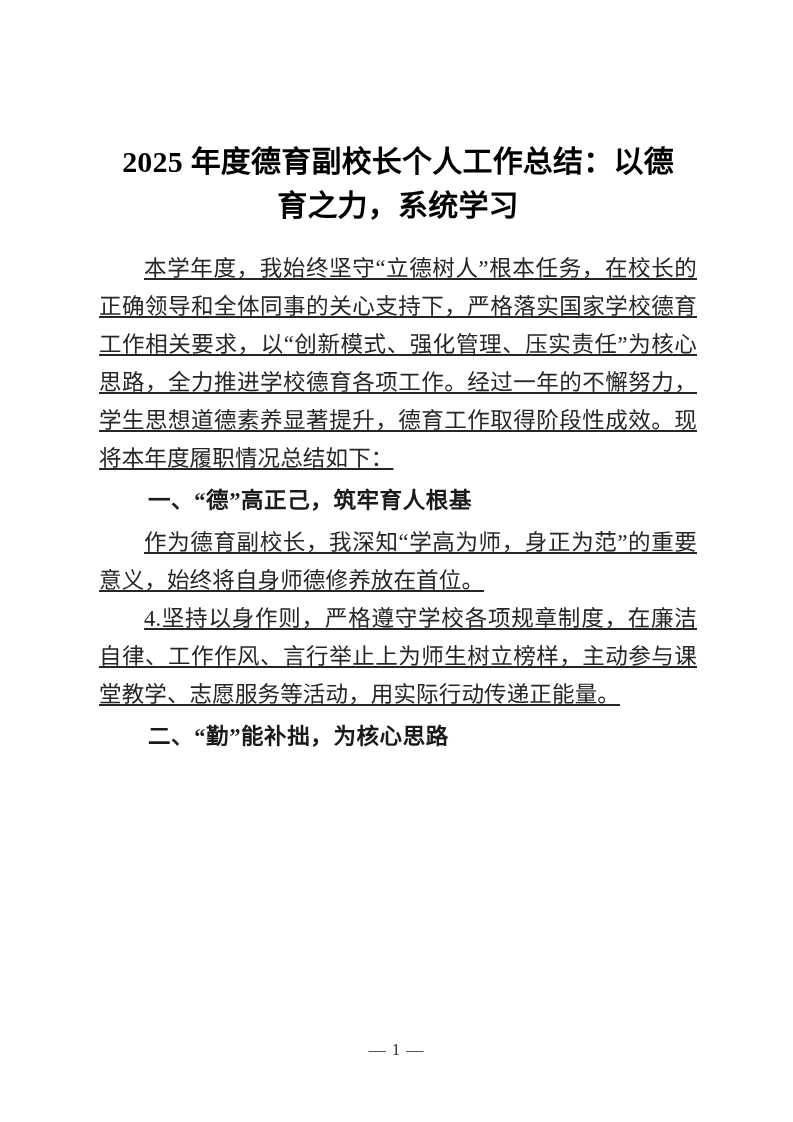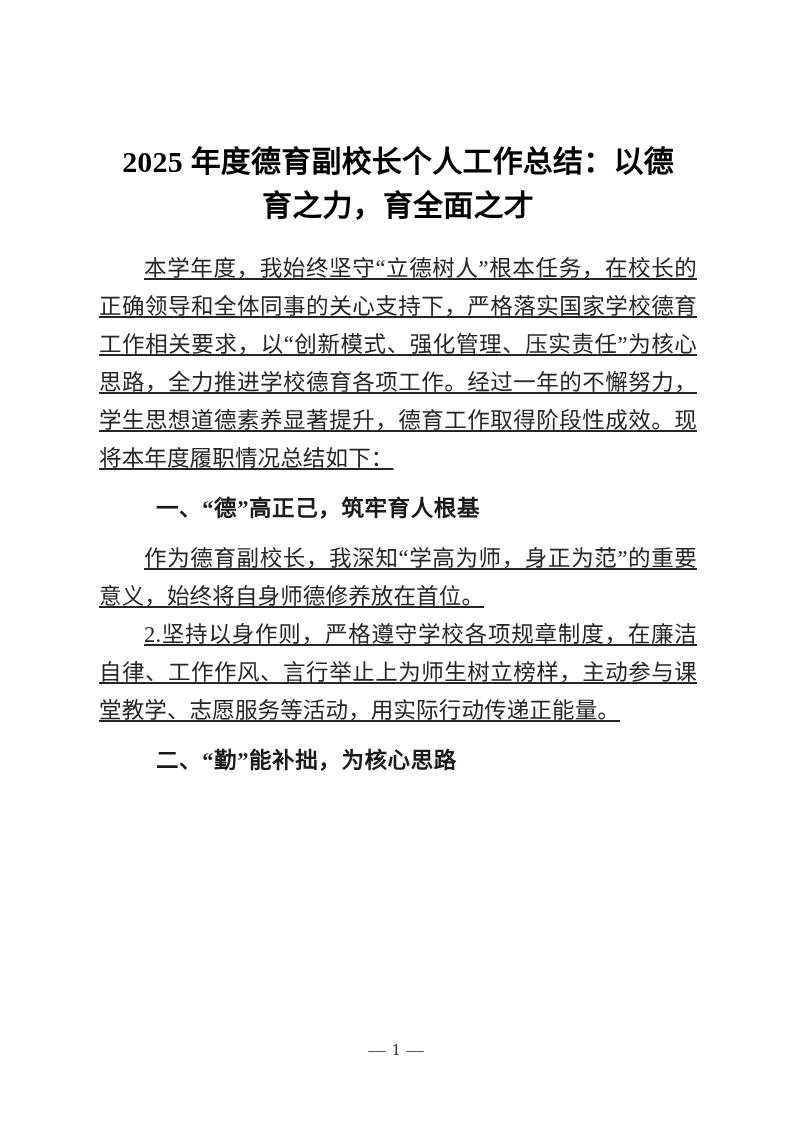--- a/index.html
+++ b/index.html
@@ -97,7 +97,7 @@
 
     <h1 class="doc-title">
       <span>2025 年度德育副校长个人工作总结：以德</span><br>
-      <span>育之力，育全面之才</span>
+      <span>育之力，系统学习</span>
     </h1>
 
     <div class="body-block">

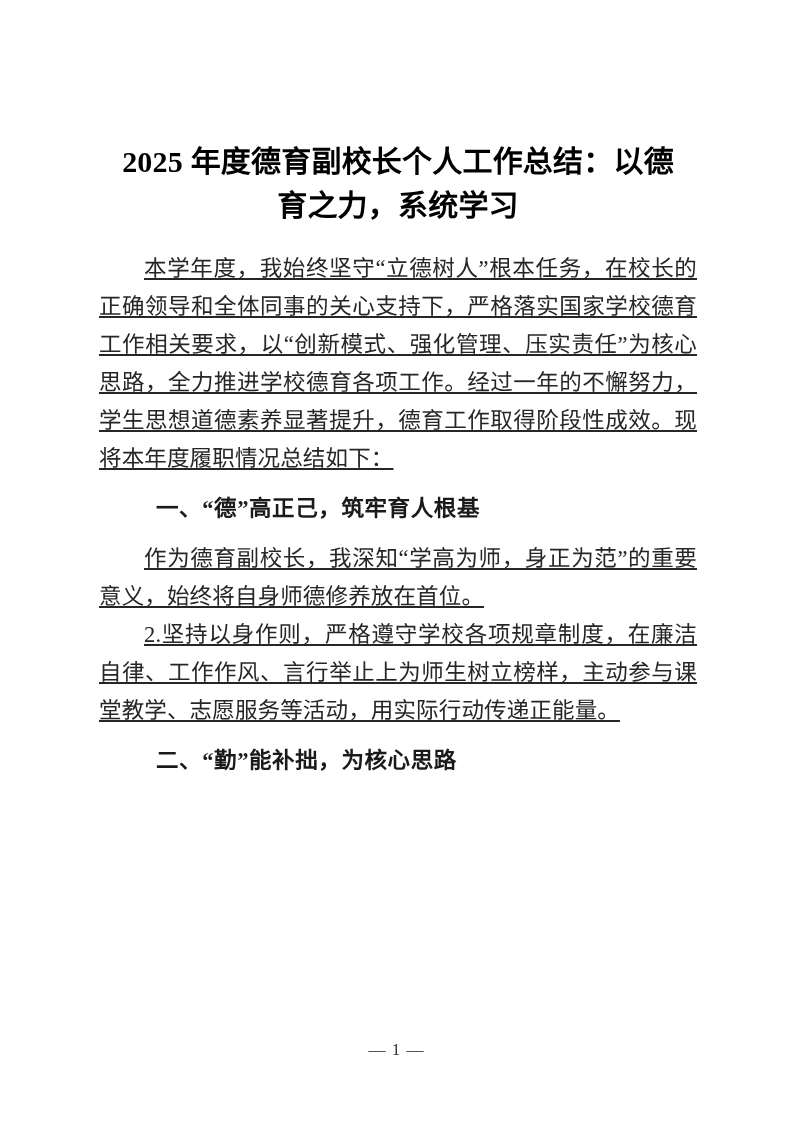--- a/index.html
+++ b/index.html
@@ -62,7 +62,7 @@
   }
 
   p.heading {
-    margin: 12px;
+    margin: 4px;
     padding: 0;
     font-family: "Liberation Serif", "DejaVu Serif", serif;
     font-size: 22.5px;

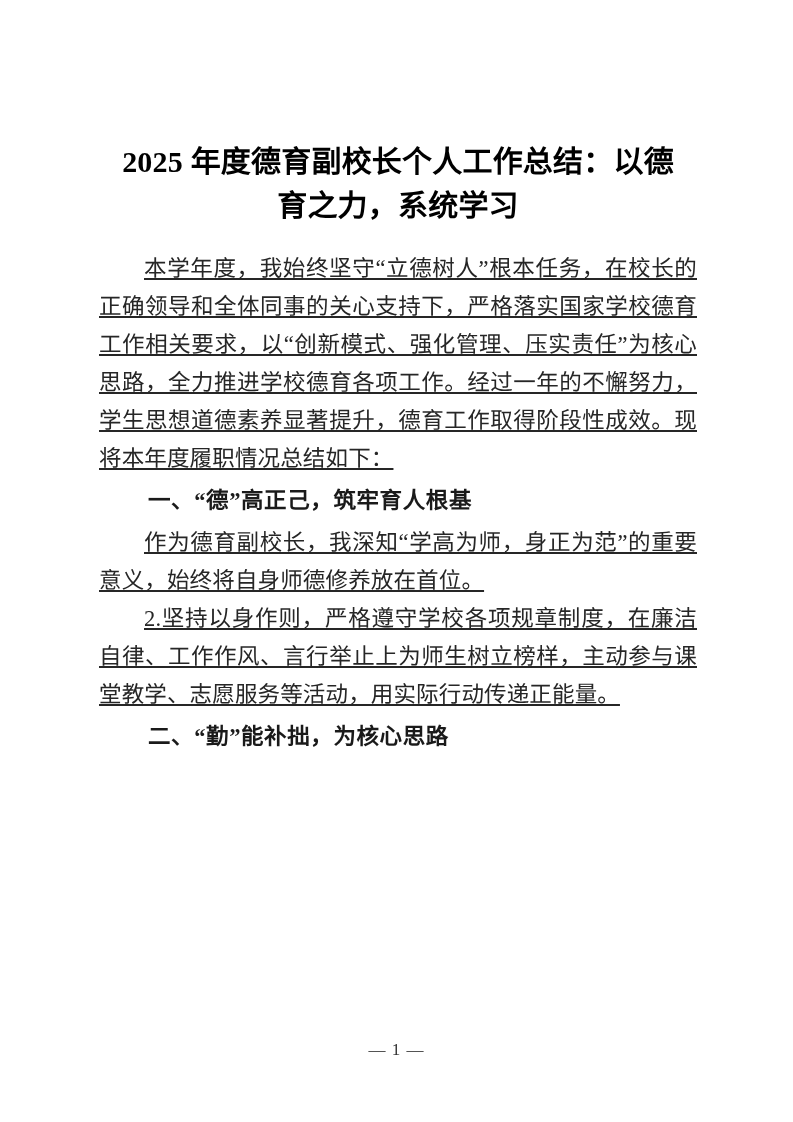--- a/index.html
+++ b/index.html
@@ -109,7 +109,7 @@
       <p class="para">作为德育副校长，我深知“学高为师，身正为范”的重要意义，始终将自身师德修养放在首位。</p>
 
 
-      <p class="para">2.坚持以身作则，严格遵守学校各项规章制度，在廉洁自律、工作作风、言行举止上为师生树立榜样，主动参与课堂教学、志愿服务等活动，用实际行动传递正能量。</p>
+      <p class="para">4.坚持以身作则，严格遵守学校各项规章制度，在廉洁自律、工作作风、言行举止上为师生树立榜样，主动参与课堂教学、志愿服务等活动，用实际行动传递正能量。</p>
 
 
       <p class="heading">二、“勤”能补拙，为核心思路</p>

